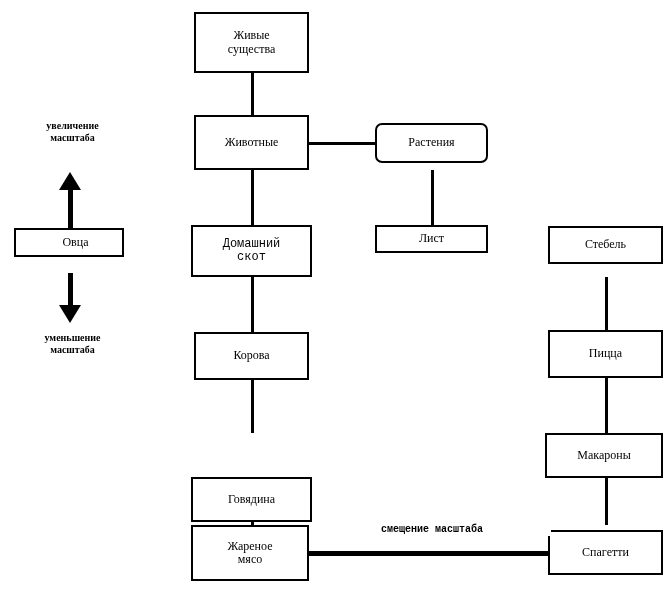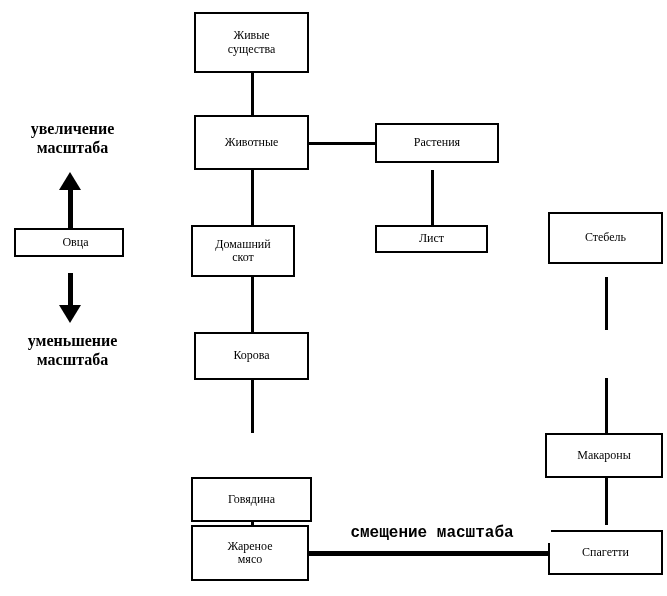--- a/index.html
+++ b/index.html
@@ -59,7 +59,7 @@
     position: absolute;
     color: #000000;
     font-weight: bold;
-    font-size: 16px;
+    font-size: 10px;
     line-height: 1.18;
     text-align: center;
     font-family: "Liberation Serif", serif;

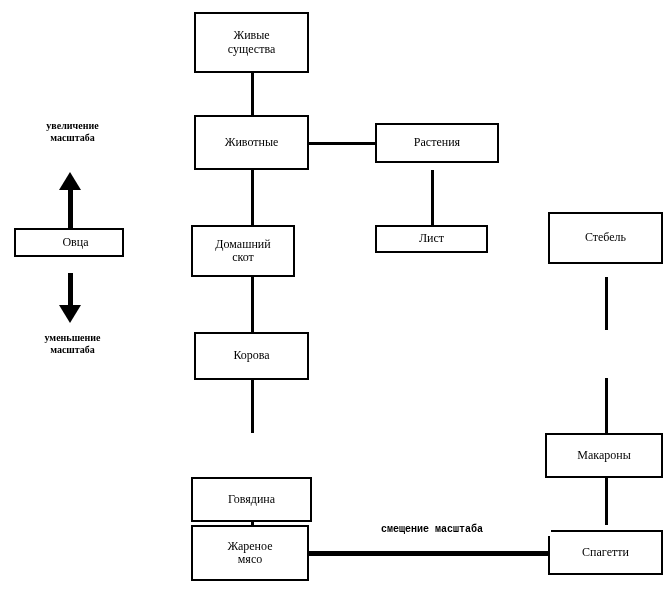--- a/index.html
+++ b/index.html
@@ -94,7 +94,7 @@
 
   <div class="node" style="left:194px; top:115px; width:115px; height:55px;">Животные</div>
 
-  <div class="node" style="left:375px; top:123px; width:124px; height:40px;">Растения</div>
+  <div class="node" style="left:375px; top:123px; width:113px; height:40px;border-radius:7px;">Растения</div>
 
   <div class="node" style="left:191px; top:225px; width:104px; height:52px;">Домашний
 скот</div>

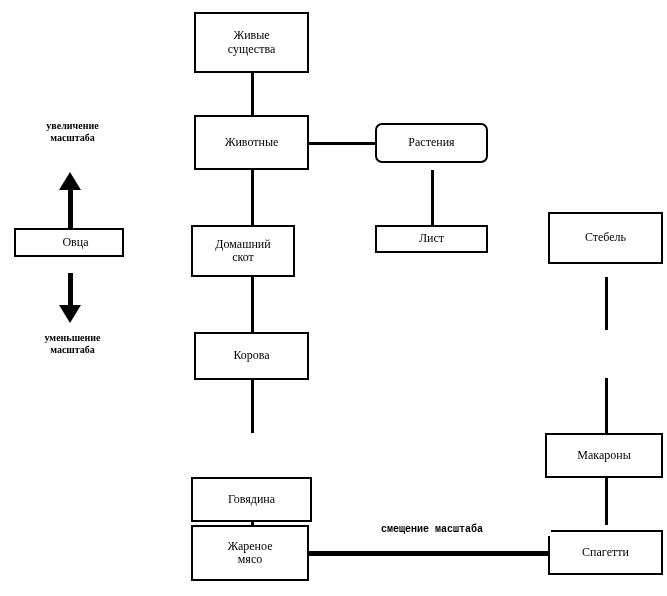--- a/index.html
+++ b/index.html
@@ -96,7 +96,7 @@
 
   <div class="node" style="left:375px; top:123px; width:113px; height:40px;border-radius:7px;">Растения</div>
 
-  <div class="node" style="left:191px; top:225px; width:104px; height:52px;">Домашний
+  <div class="node" style="left:191px; top:225px; width:121px; height:52px;font-family:Liberation Mono, monospace;">Домашний
 скот</div>
 
   <div class="node" style="left:375px; top:225px; width:113px; height:28px;">Лист</div>

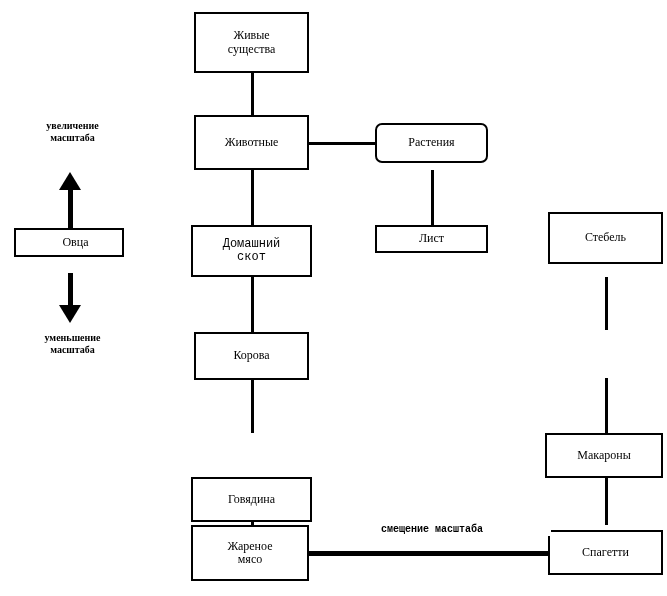--- a/index.html
+++ b/index.html
@@ -101,7 +101,7 @@
 
   <div class="node" style="left:375px; top:225px; width:113px; height:28px;">Лист</div>
 
-  <div class="node" style="left:548px; top:212px; width:115px; height:52px;">Стебель</div>
+  <div class="node" style="left:548px; top:226px; width:115px; height:38px;">Стебель</div>
 
   <div class="node" style="left:194px; top:332px; width:115px; height:48px;">Корова</div>
 

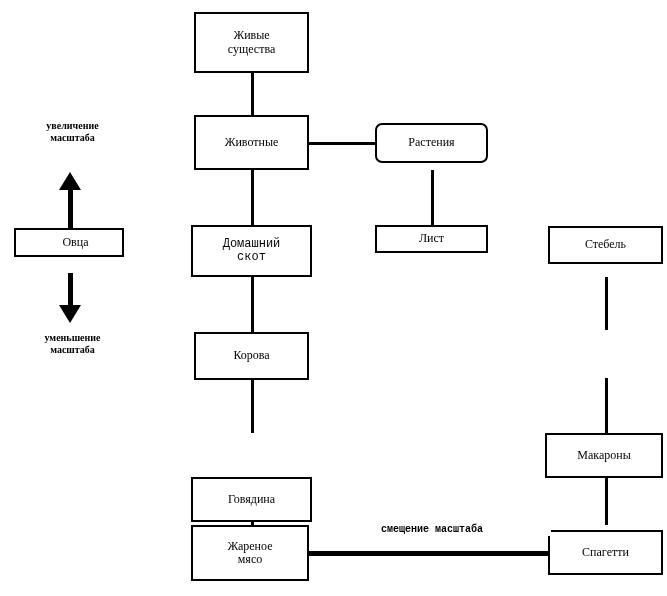--- a/index.html
+++ b/index.html
@@ -105,6 +105,7 @@
 
   <div class="node" style="left:194px; top:332px; width:115px; height:48px;">Корова</div>
 
+  <div class="node" style="left:548px; top:330px; width:115px; height:48px;">Пицца</div>
 
   <div class="node" style="left:191px; top:433px; width:121px; height:45px;margin-top:44px;">Говядина</div>
 

